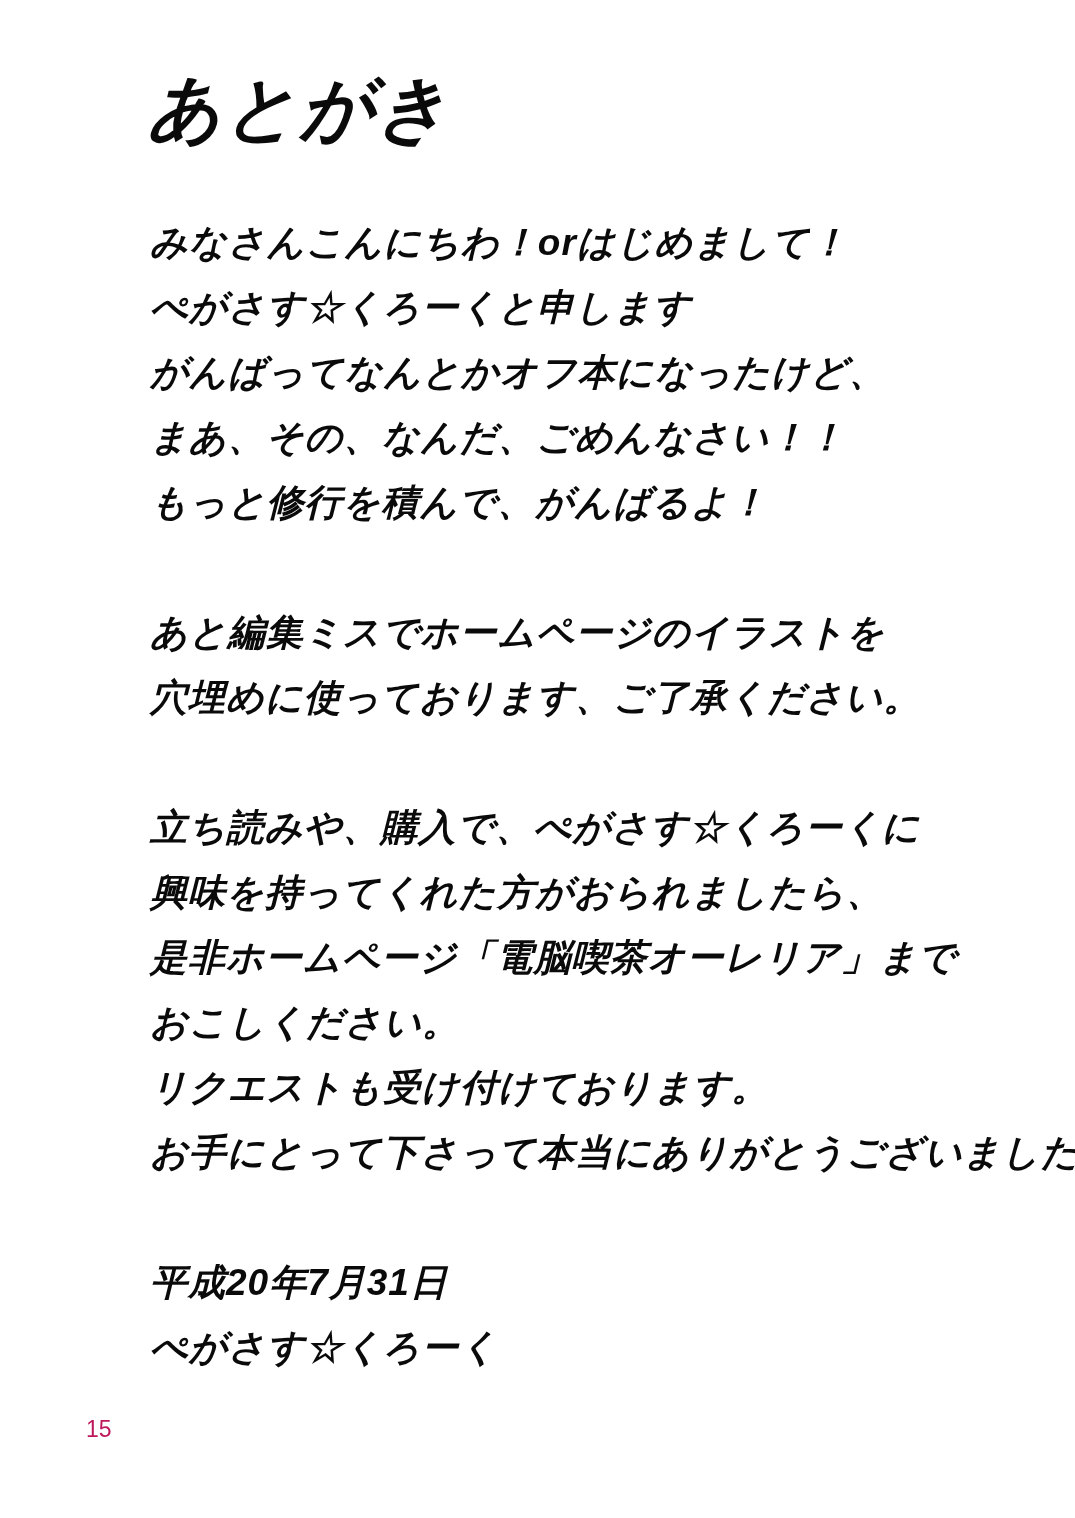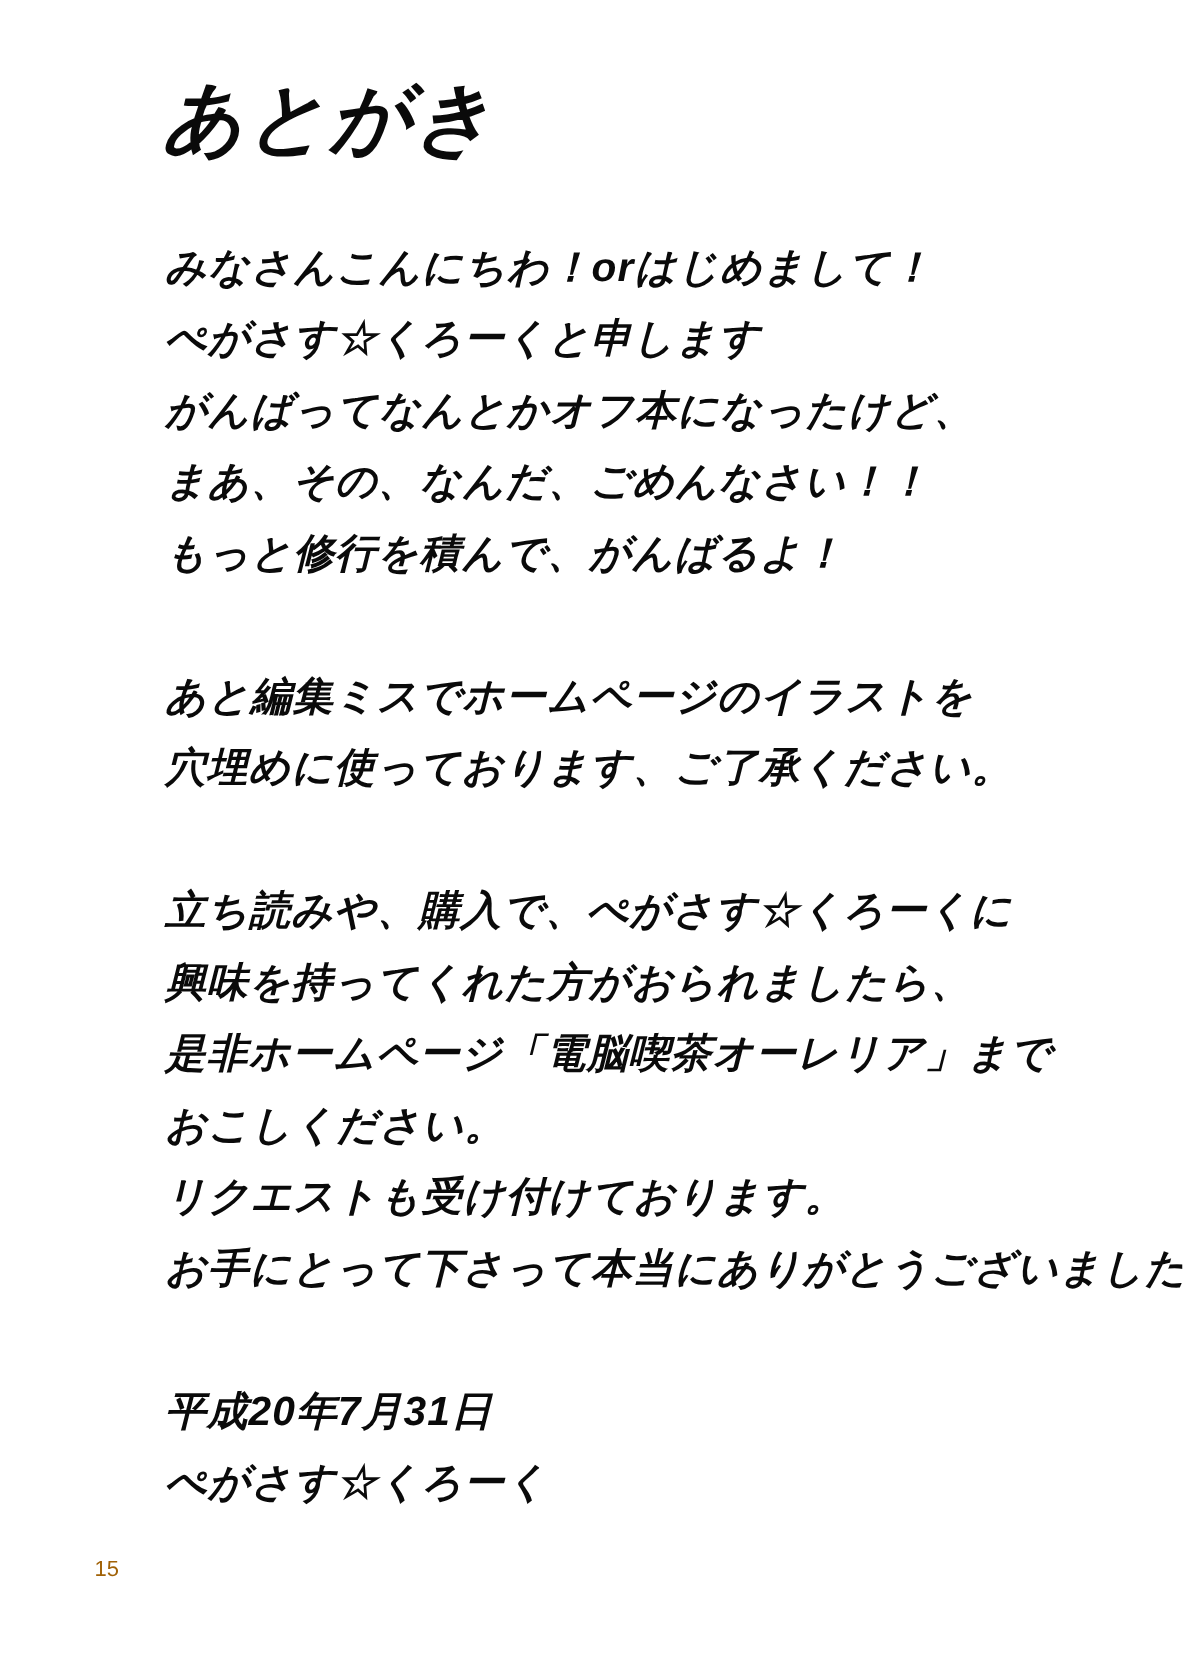--- a/index.html
+++ b/index.html
@@ -49,11 +49,11 @@
     position: absolute;
     left: 86px;
     top: 1416px;
-    font-size: 20px;
+    font-size: 23px;
     font-weight: 400;
     font-style: normal;
     letter-spacing: 0;
-    color: #a16207;
+    color: #be185d;
   }
 </style>
 </head>

